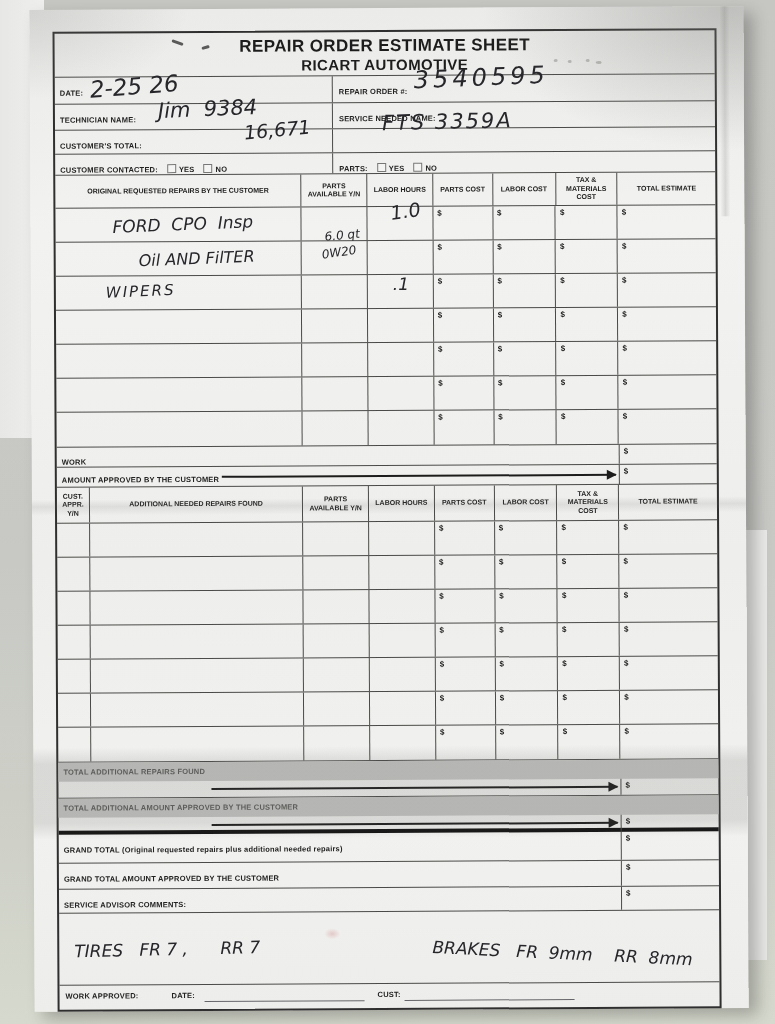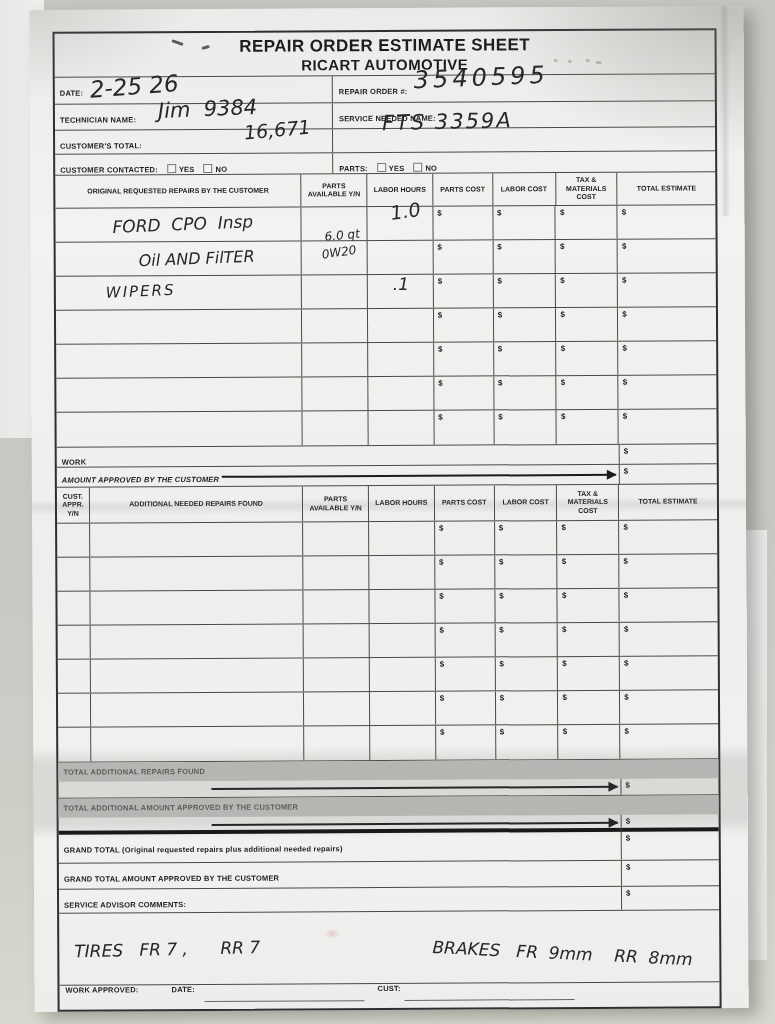--- a/index.html
+++ b/index.html
@@ -82,7 +82,7 @@
   .dcell { width:98px; border-left:1px solid #4a4a48; font-size:8px; font-weight:bold; color:#1e1e1e;
            padding:2px 0 0 4px; }
   .approved-row { height:20px; display:flex; align-items:center; }
-  .approved-row .al { padding:0 0 0 5px; white-space:nowrap;font-style:italic; }
+  .approved-row .al { padding:0 0 0 5px; white-space:nowrap; }
 
   .arrow { position:relative; flex:1; height:2px; background:#1c1c1c; margin:0 3px; }
   .arrow::after { content:""; position:absolute; right:-1px; top:-4px;

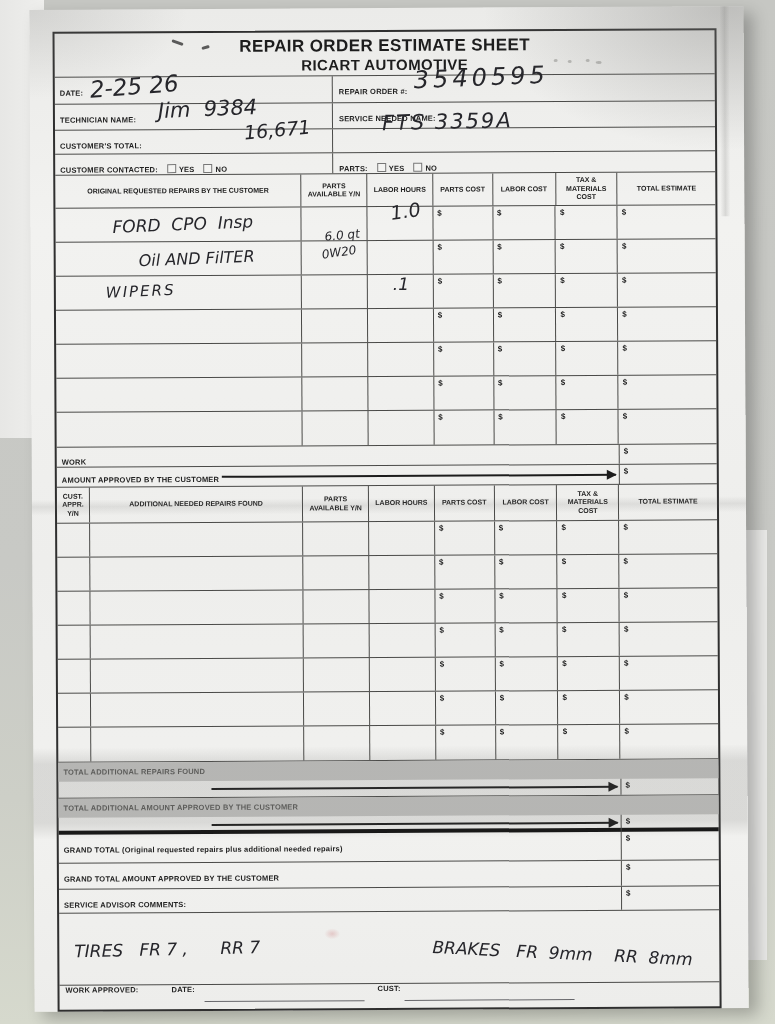--- a/index.html
+++ b/index.html
@@ -103,7 +103,7 @@
   .comments-box { height:72px; }
 
   .footer-row { height:24px; position:relative; }
-  .footer-row .lbl { position:absolute; top:0;text-align:right; }
+  .footer-row .lbl { position:absolute; top:6px;text-align:right; }
   .u-line { position:absolute; height:1px; background:#66666a; }
 
   

